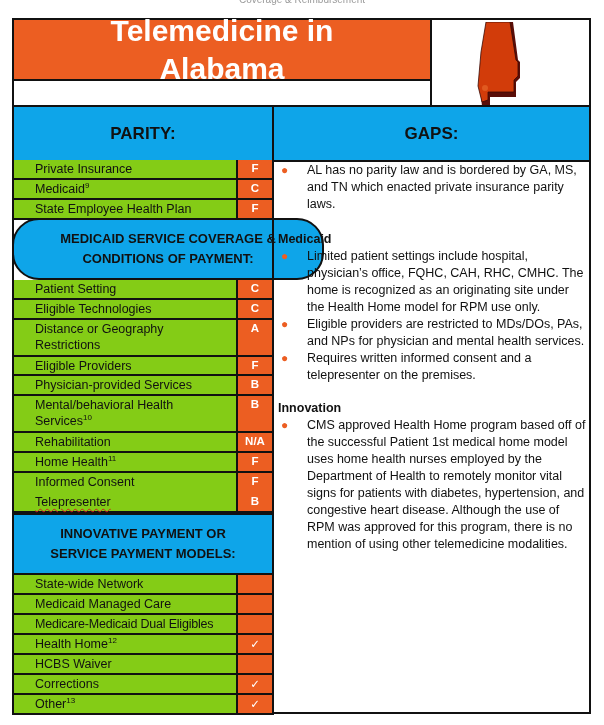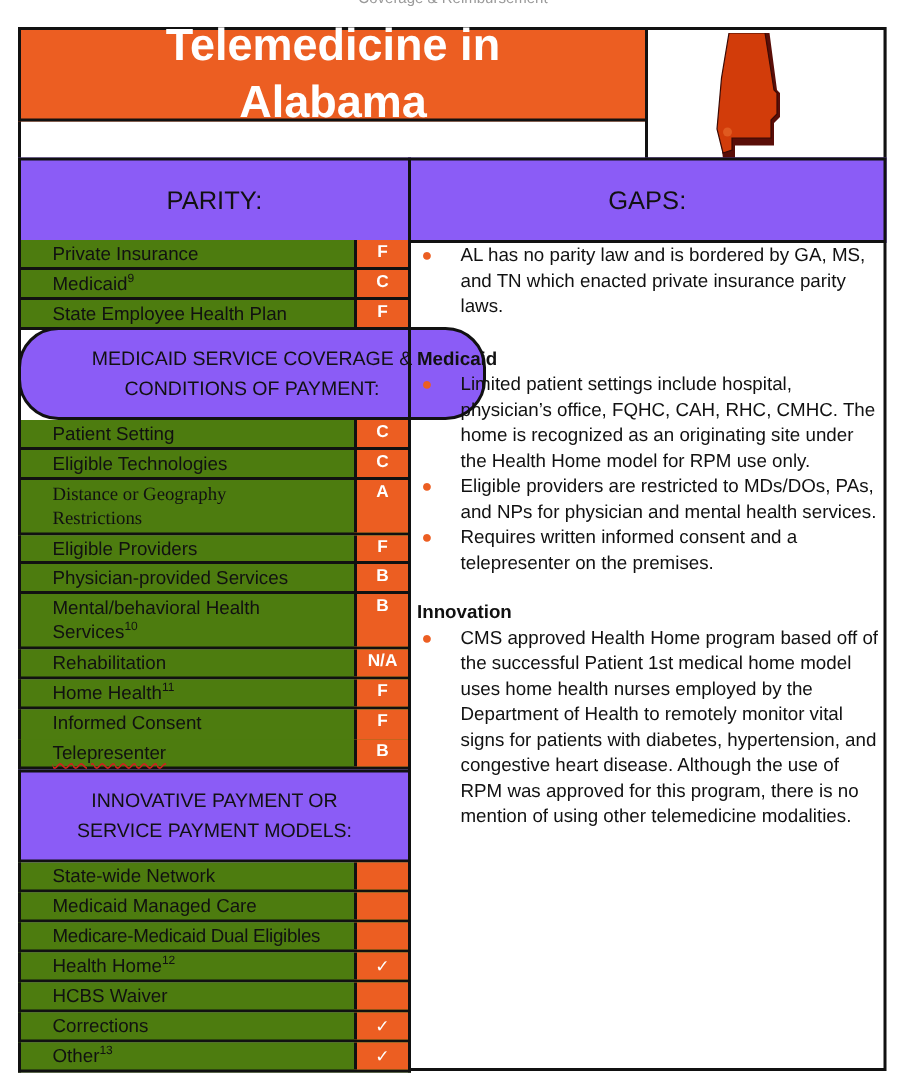--- a/index.html
+++ b/index.html
@@ -16,8 +16,8 @@
   .map-cell { position:absolute; left:430px; top:18px; width:161px; height:89px;
               border:2px solid #111; box-sizing:border-box; background:#fff; }
   .map-cell svg { position:absolute; left:44px; top:2px; }
-  .gray { background:#8b5cf6; position:absolute; box-sizing:border-box; border:2px solid #111;
-          display:flex; align-items:center; justify-content:center; text-align:center; font-weight:normal; }
+  .gray { background:#0ea5e9; position:absolute; box-sizing:border-box; border:2px solid #111;
+          display:flex; align-items:center; justify-content:center; text-align:center; font-weight:bold; }
   .h-parity { left:12px; top:105px; width:262px; height:57px; font-size:17px; }
   .h-gaps { left:272px; top:105px; width:319px; height:57px; font-size:17px; }
   .h-medicaid { left:12px; top:218px; width:312px; height:62px; font-size:13px; line-height:20px;border-radius:27px; }

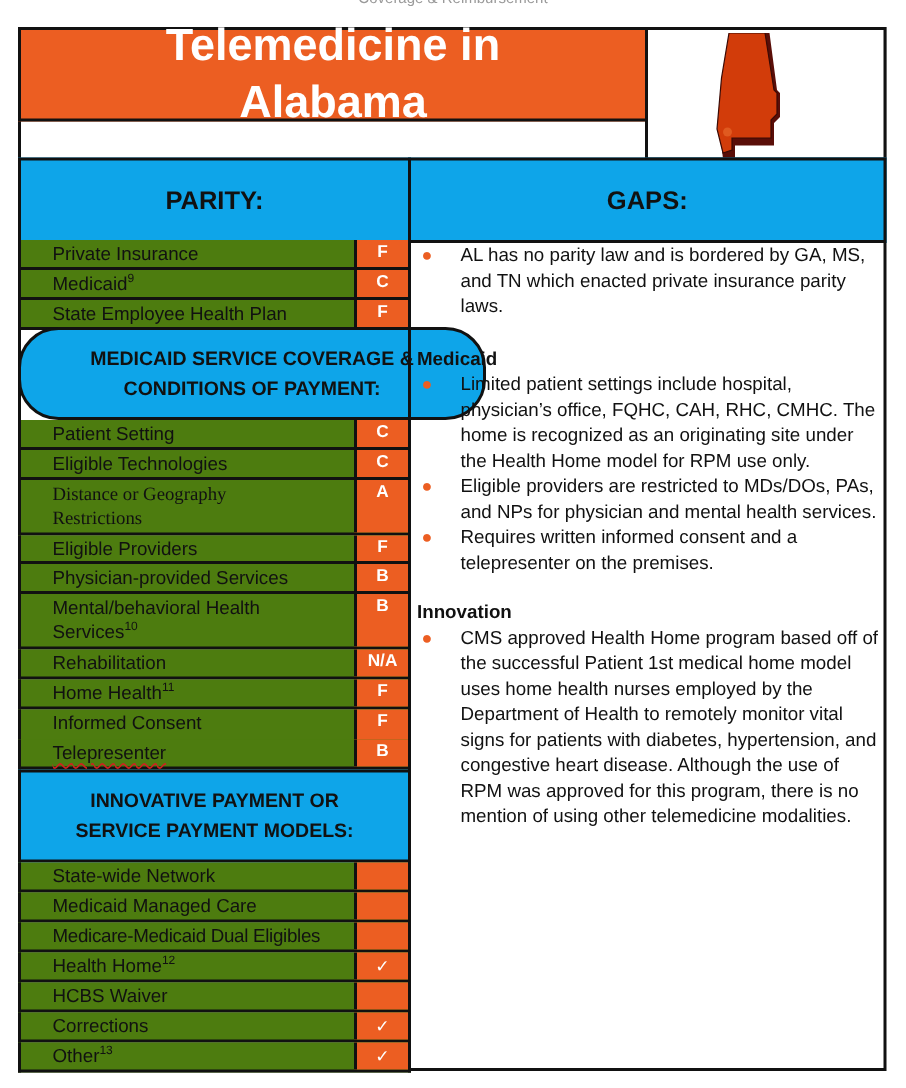--- a/index.html
+++ b/index.html
@@ -23,7 +23,7 @@
   .h-medicaid { left:12px; top:218px; width:312px; height:62px; font-size:13px; line-height:20px;border-radius:27px; }
   .h-innov { left:12px; top:513px; width:262px; height:62px; font-size:13px; line-height:20px; }
   .row { position:absolute; left:12px; width:262px; box-sizing:border-box;
-         border:2px solid #111; border-top:none; background:#4d7c0f; }
+         border:2px solid #111; border-top:none; background:#84cc16; }
   .row .label { position:absolute; left:21px; top:1px; width:200px; font-size:12.5px; line-height:16px; }
   .row .grade { position:absolute; left:222px; top:0; bottom:0; width:36px; background:#ec5e22;
                 color:#fff; font-weight:bold; font-size:11.5px; text-align:center; padding-top:2px; box-sizing:border-box;

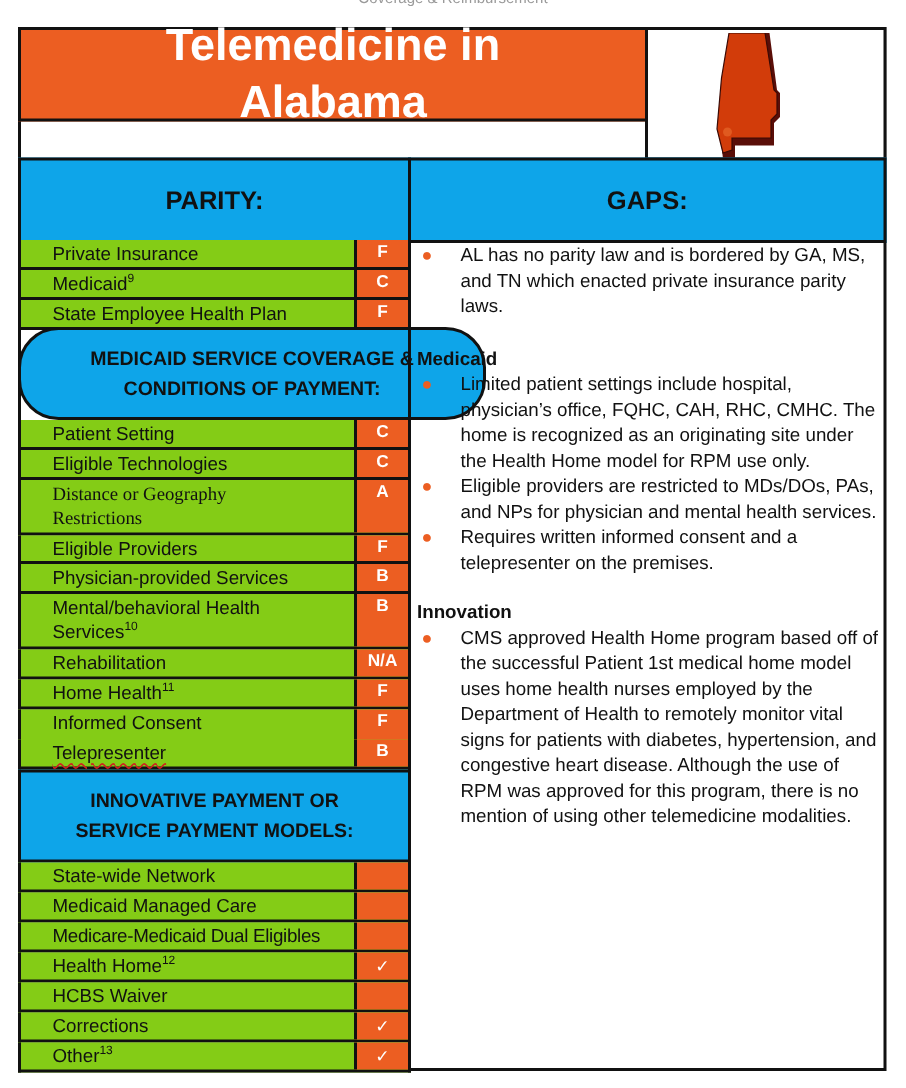--- a/index.html
+++ b/index.html
@@ -90,7 +90,7 @@
   <span class="grade">C</span>
 </div>
 <div class="row" style="top:320px;height:37px;">
-  <span class="label" style="width:170px;font-family:Liberation Serif, serif;"><span>Distance or Geography Restrictions</span></span>
+  <span class="label" style="width:170px;"><span>Distance or Geography Restrictions</span></span>
   <span class="grade">A</span>
 </div>
 <div class="row" style="top:357px;height:19px;">

